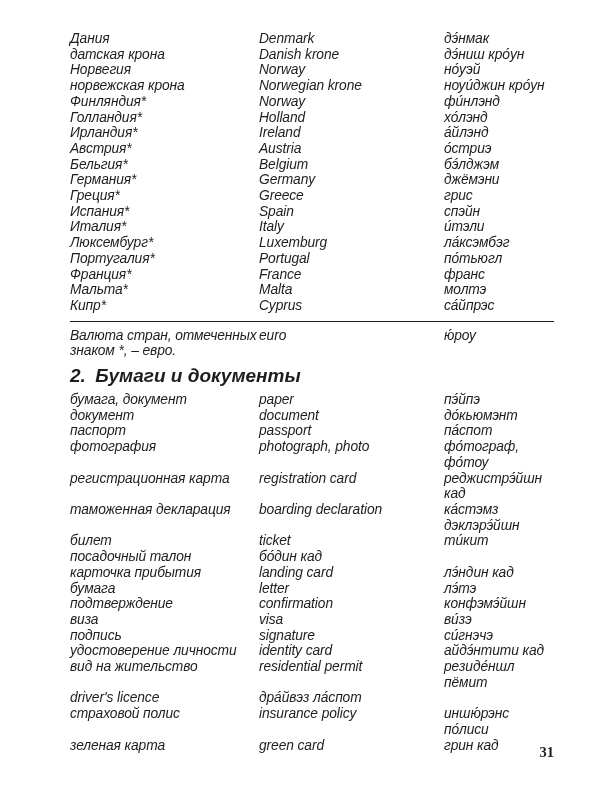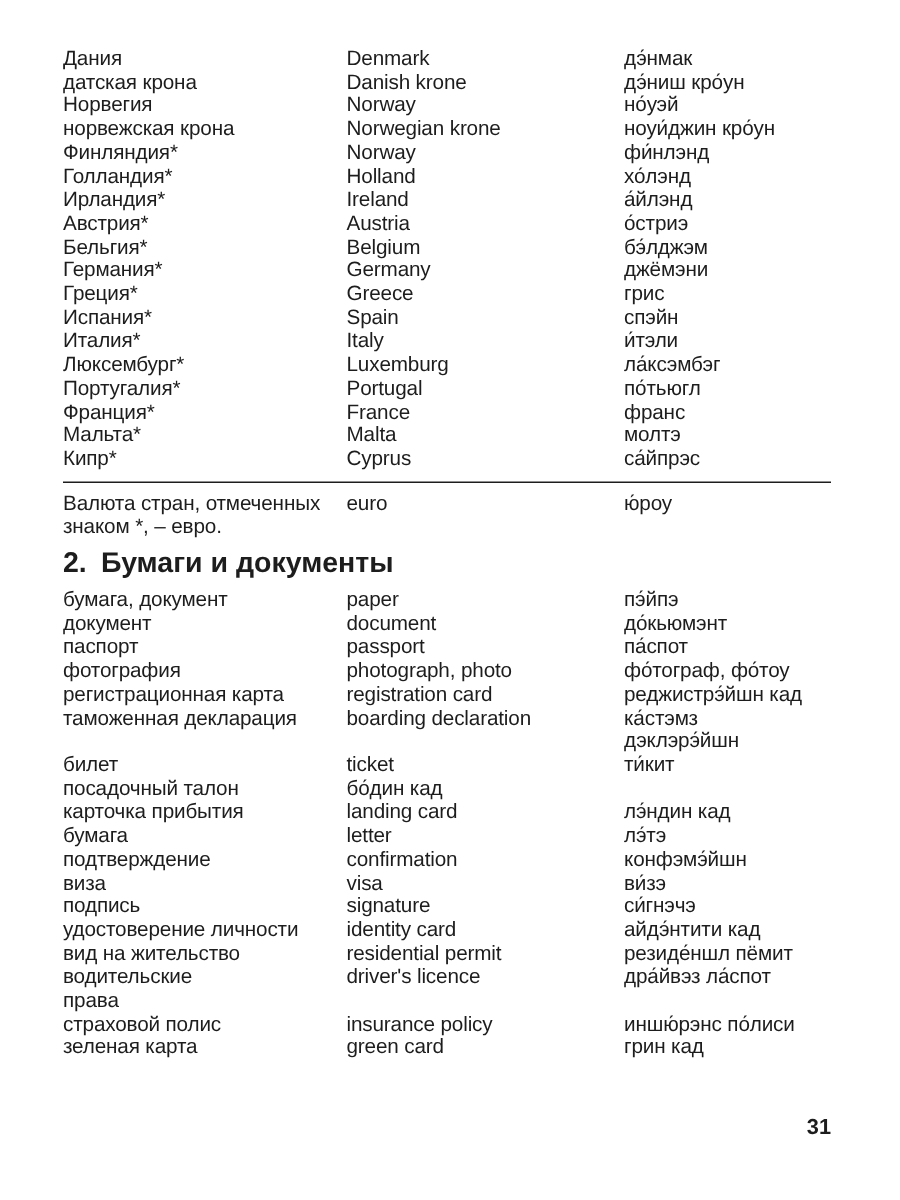--- a/index.html
+++ b/index.html
@@ -11,7 +11,7 @@
     position: relative;
     overflow: hidden;
   }
-  .page-body { padding: 31px 46px 0 42px; }
+  .page-body { padding: 31px 46px 0 70px; font-style: italic; }
   .vocab-row {
     display: grid;
     grid-template-columns: 189px 185px 1fr;

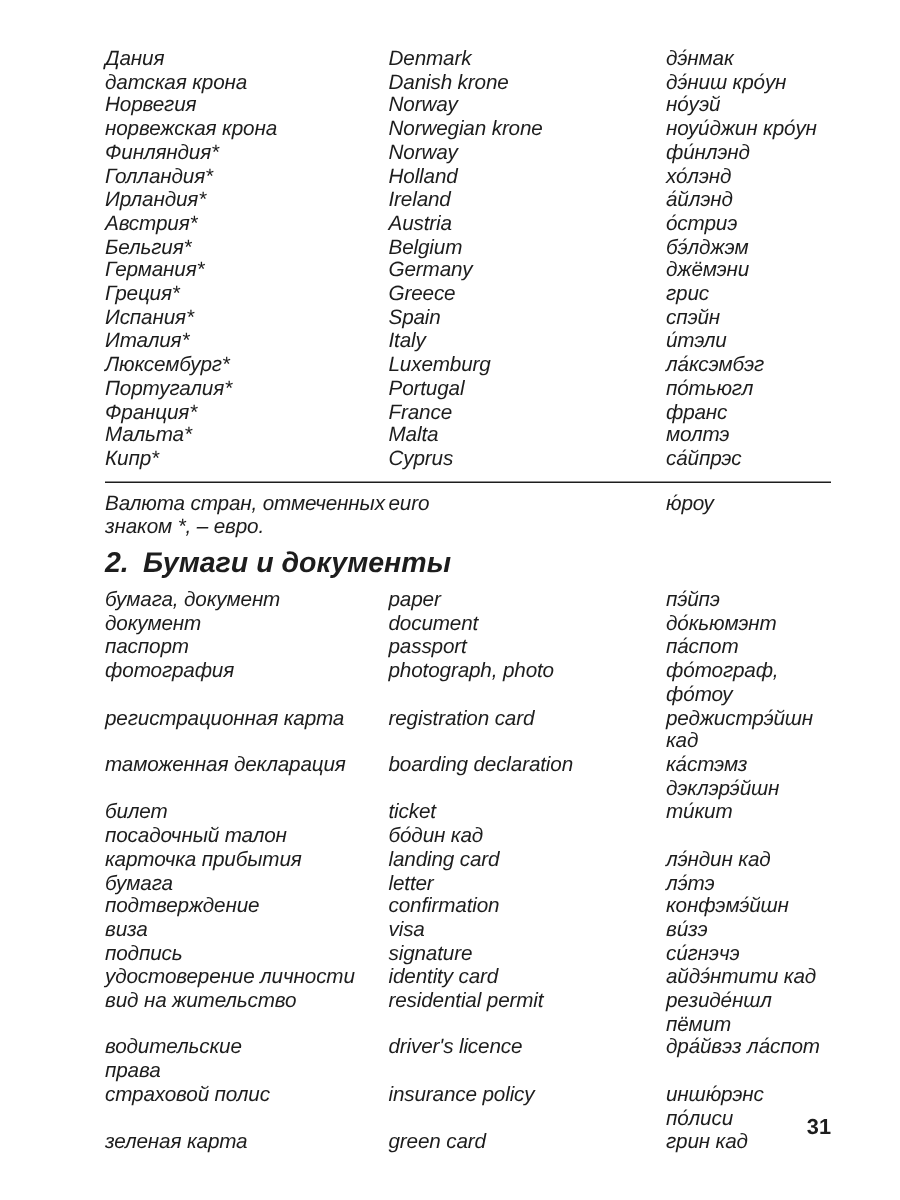--- a/index.html
+++ b/index.html
@@ -228,8 +228,6 @@
           <div class="cell col-tr">резиде́ншл пёмит</div>
         </div>
         <div class="vocab-row">
-          <div class="cell col-ru">водительские
-права</div>
           <div class="cell col-en">driver's licence</div>
           <div class="cell col-tr">дра́йвэз ла́спот</div>
         </div>

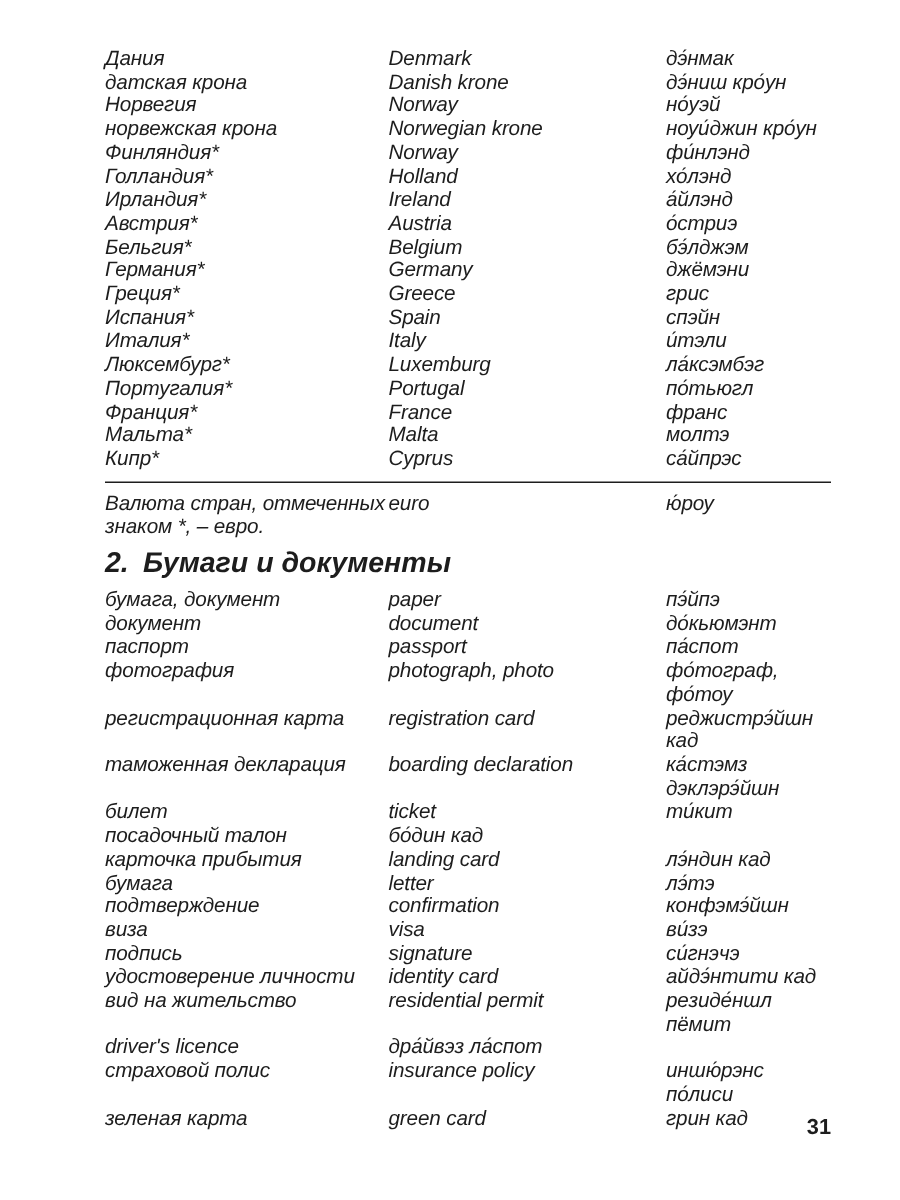--- a/index.html
+++ b/index.html
@@ -42,6 +42,7 @@
     font-weight: bold;
     font-size: 14.5px;
     line-height: 16px;
+    font-family: Liberation Serif, serif;
   }
 </style>
 </head>

